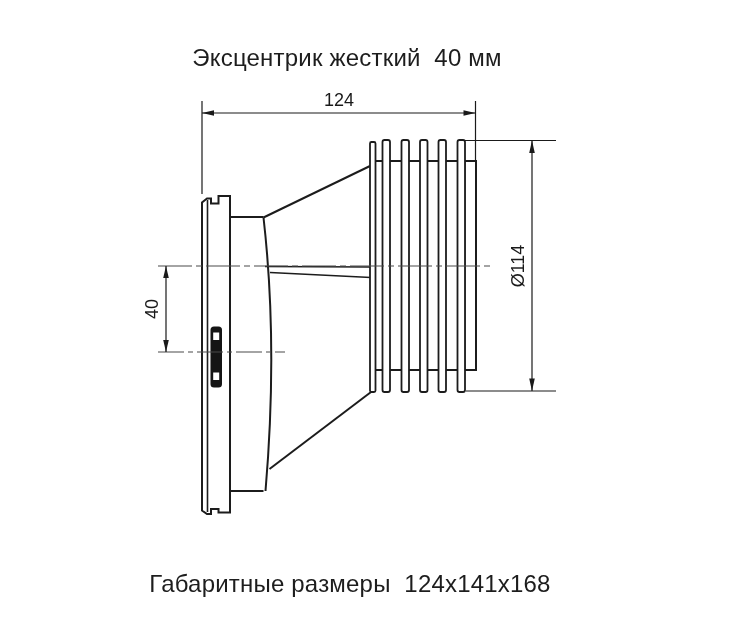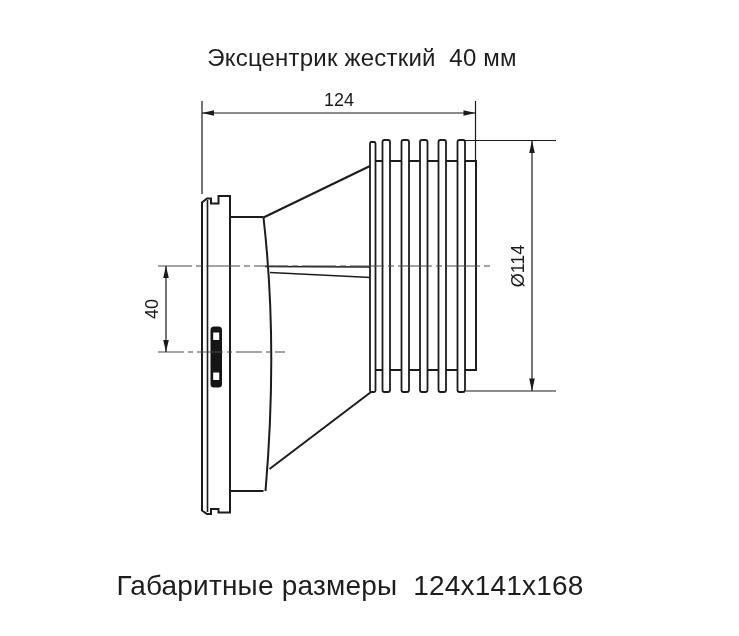--- a/index.html
+++ b/index.html
@@ -13,7 +13,7 @@
   .title{
     position:absolute;top:44px;left:0;width:694px;
     text-align:center;font-size:24px;color:#1d1d1d;
-    white-space:pre;letter-spacing:0.2px;padding-left:15px;
+    white-space:pre;letter-spacing:0.2px;
   }
   .footer{
     position:absolute;top:570px;left:0;width:700px;

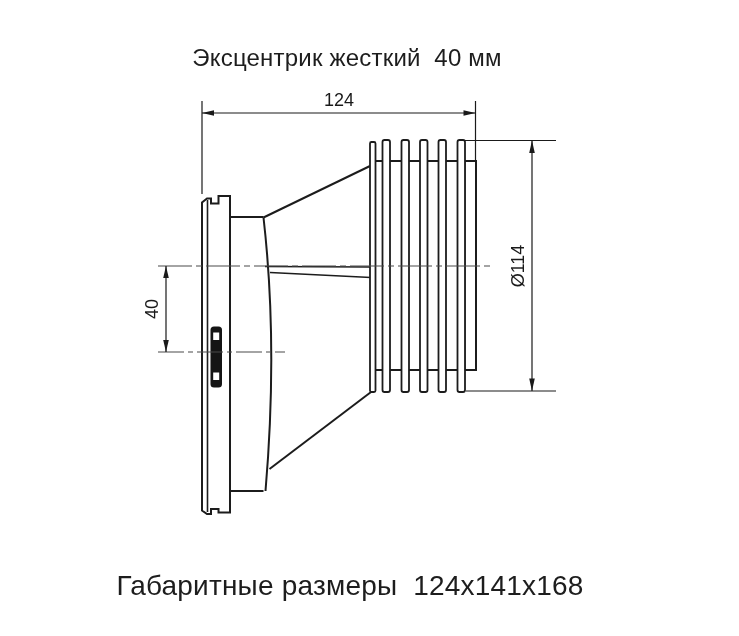--- a/index.html
+++ b/index.html
@@ -17,7 +17,7 @@
   }
   .footer{
     position:absolute;top:570px;left:0;width:700px;
-    text-align:center;font-size:28px;color:#1d1d1d;
+    text-align:center;font-size:24px;color:#1d1d1d;
     white-space:pre;letter-spacing:0.2px;
   }
   svg{position:absolute;top:0;left:0;}

